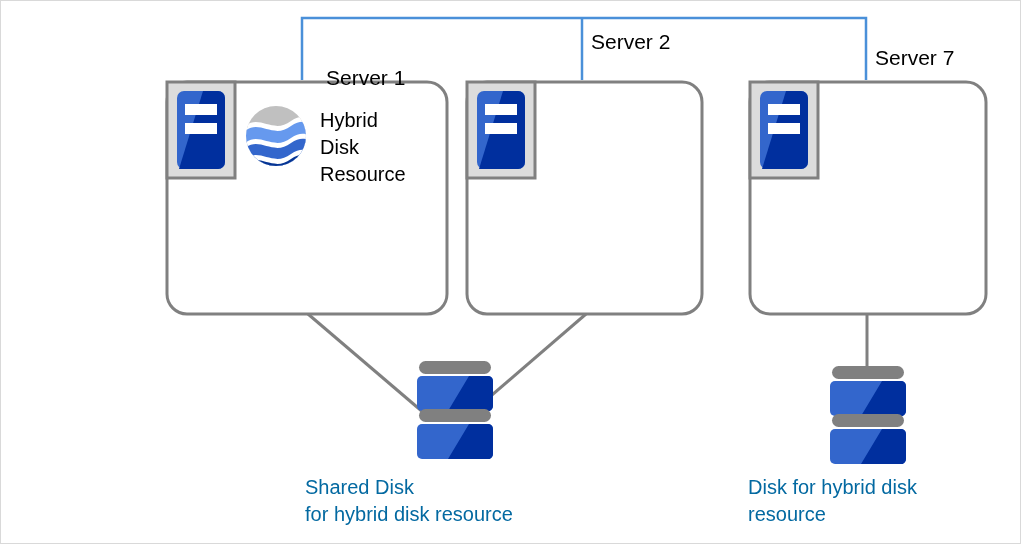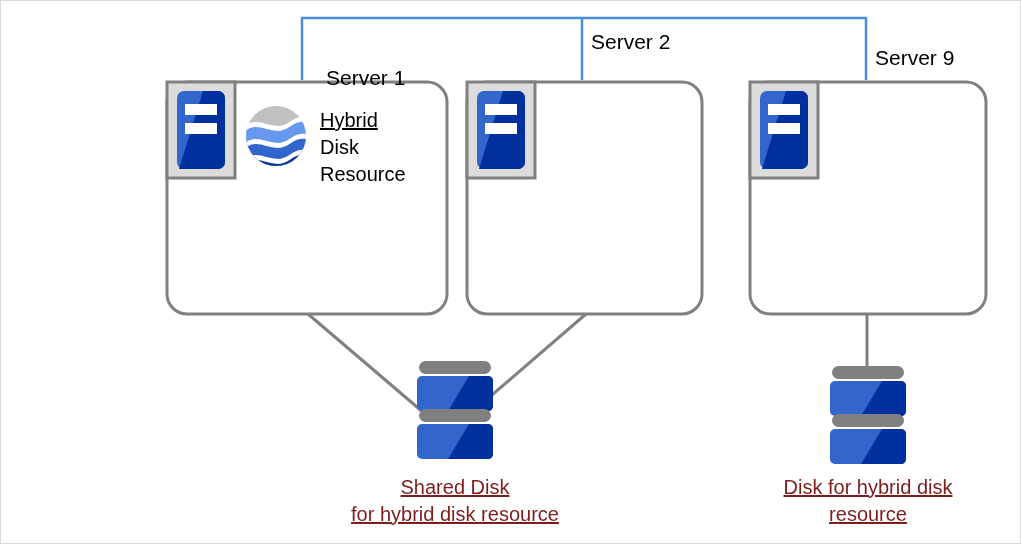--- a/index.html
+++ b/index.html
@@ -156,7 +156,7 @@
 
   <div class="node-label" style="left:590px; top:28px;">Server 2</div>
 
-  <div class="node-label" style="left:874px; top:44px;">Server 9</div>
+  <div class="node-label" style="left:874px; top:44px;">Server 7</div>
 
   <div class="icon-label" style="left:319px; top:106px;text-decoration:underline;">Hybrid</div>
   <div class="icon-label" style="left:319px; top:133px;text-align:center;">Disk</div>

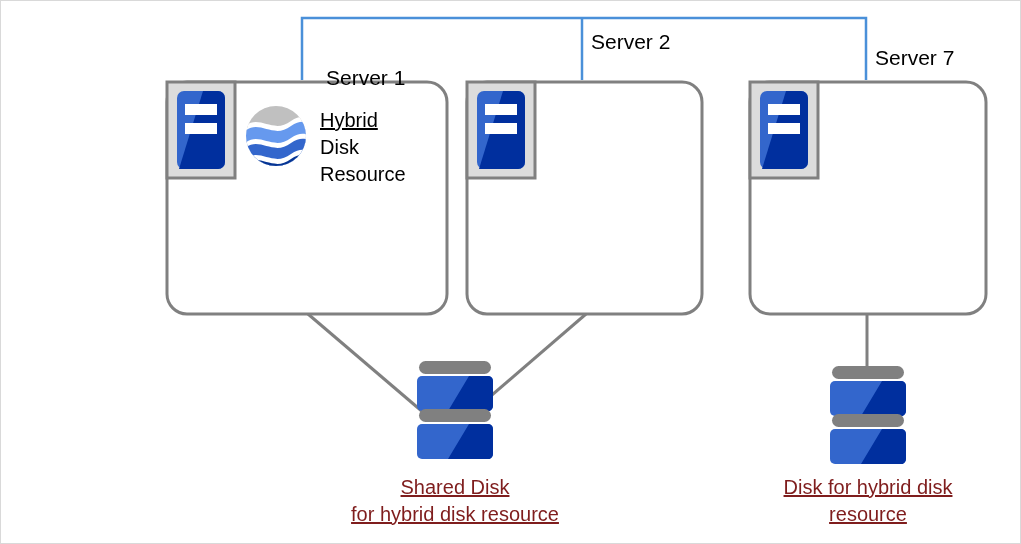--- a/index.html
+++ b/index.html
@@ -158,7 +158,7 @@
 
   <div class="node-label" style="left:874px; top:44px;">Server 7</div>
 
-  <div class="icon-label" style="left:319px; top:106px;text-decoration:underline;">Hybrid</div>
+  <div class="icon-label" style="left:319px; top:106px;">Hybrid</div>
   <div class="icon-label" style="left:319px; top:133px;text-align:center;">Disk</div>
   <div class="icon-label" style="left:319px; top:160px;">Resource</div>
 

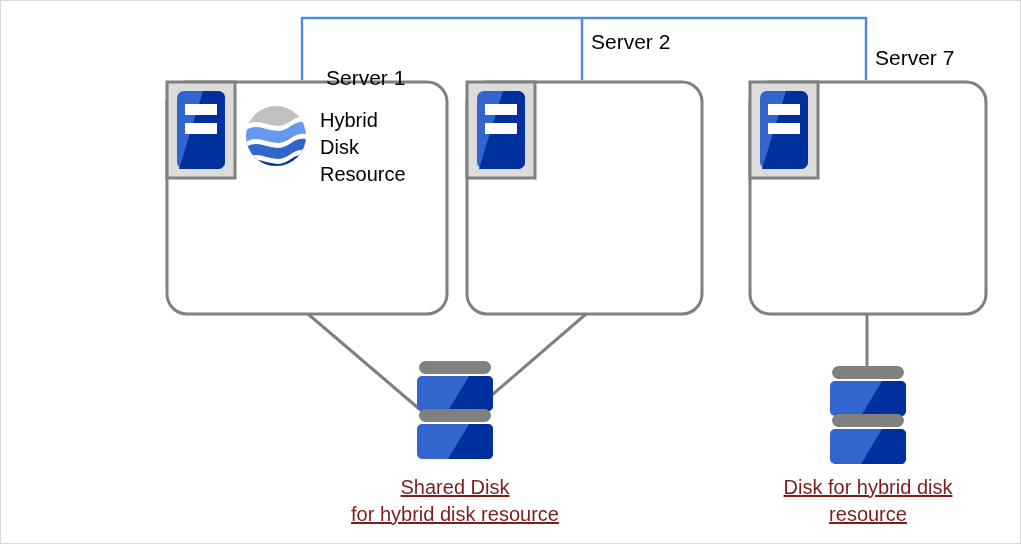--- a/index.html
+++ b/index.html
@@ -35,12 +35,11 @@
   }
   .caption {
     position: absolute;
-    color: #7f1d1d;
+    color: #0369a1;
     font-size: 20px;
     line-height: 27px;
-    text-align: center;
+    text-align: left;
     white-space: nowrap;
-    text-decoration: underline;
   }
   .icon-label {
     position: absolute;

